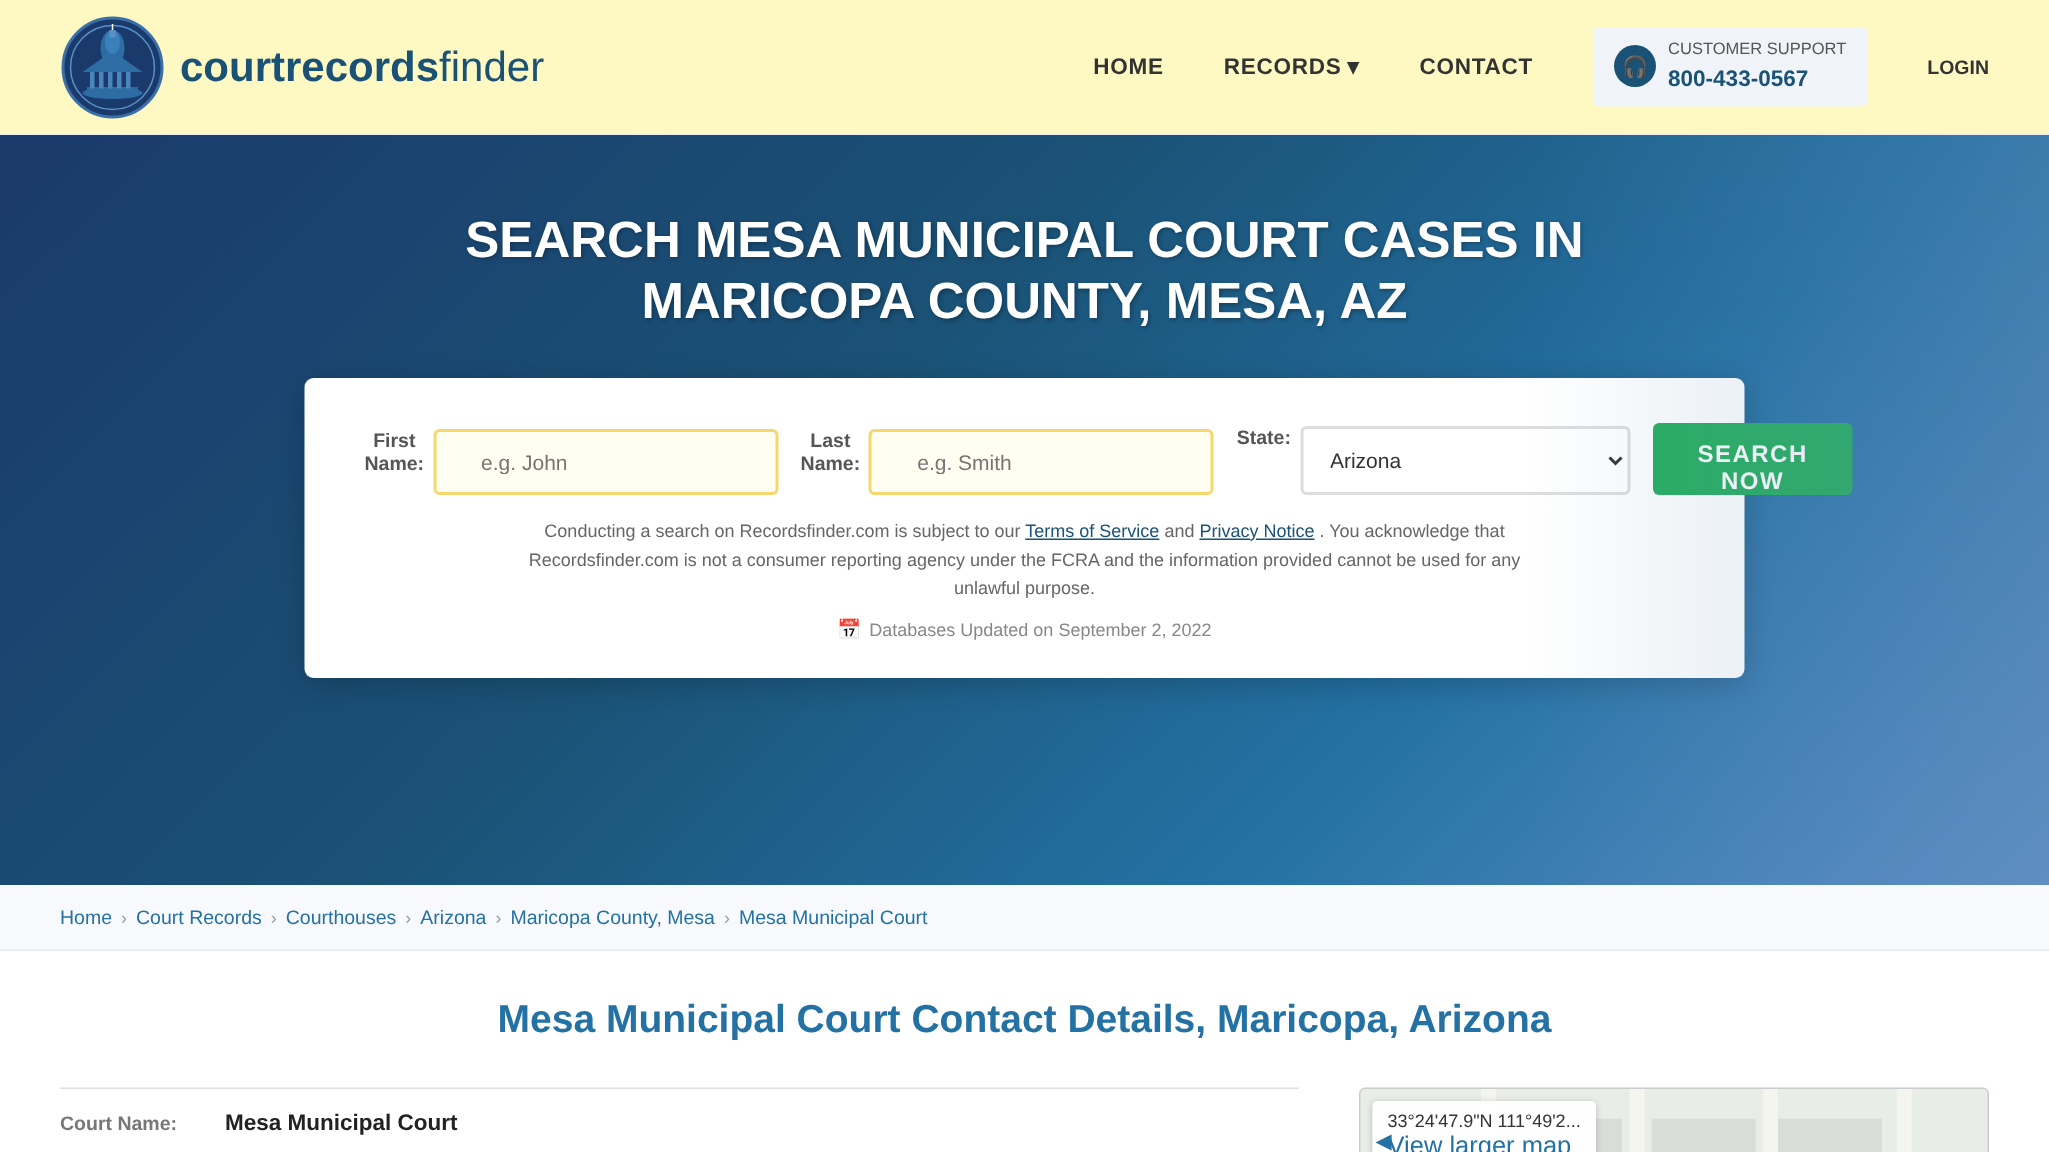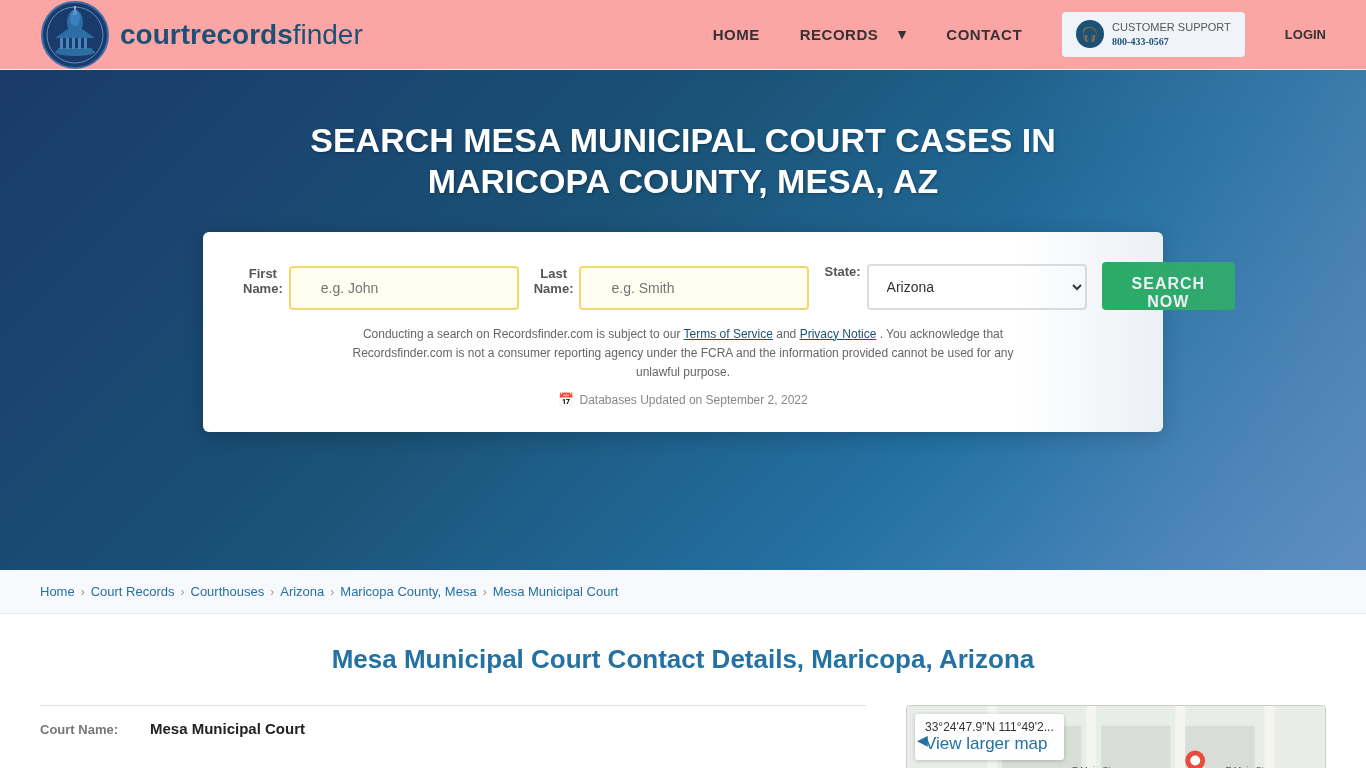--- a/index.html
+++ b/index.html
@@ -11,9 +11,9 @@
       align-items: center;
       justify-content: space-between;
       padding: 4px 40px;
-      background: #fca5a5;
+      background: #fef9c3;
       border-bottom: 1px solid #eee;
-      height: 70px;
+      height: 90px;
     }
     .logo-area {
       display: flex;

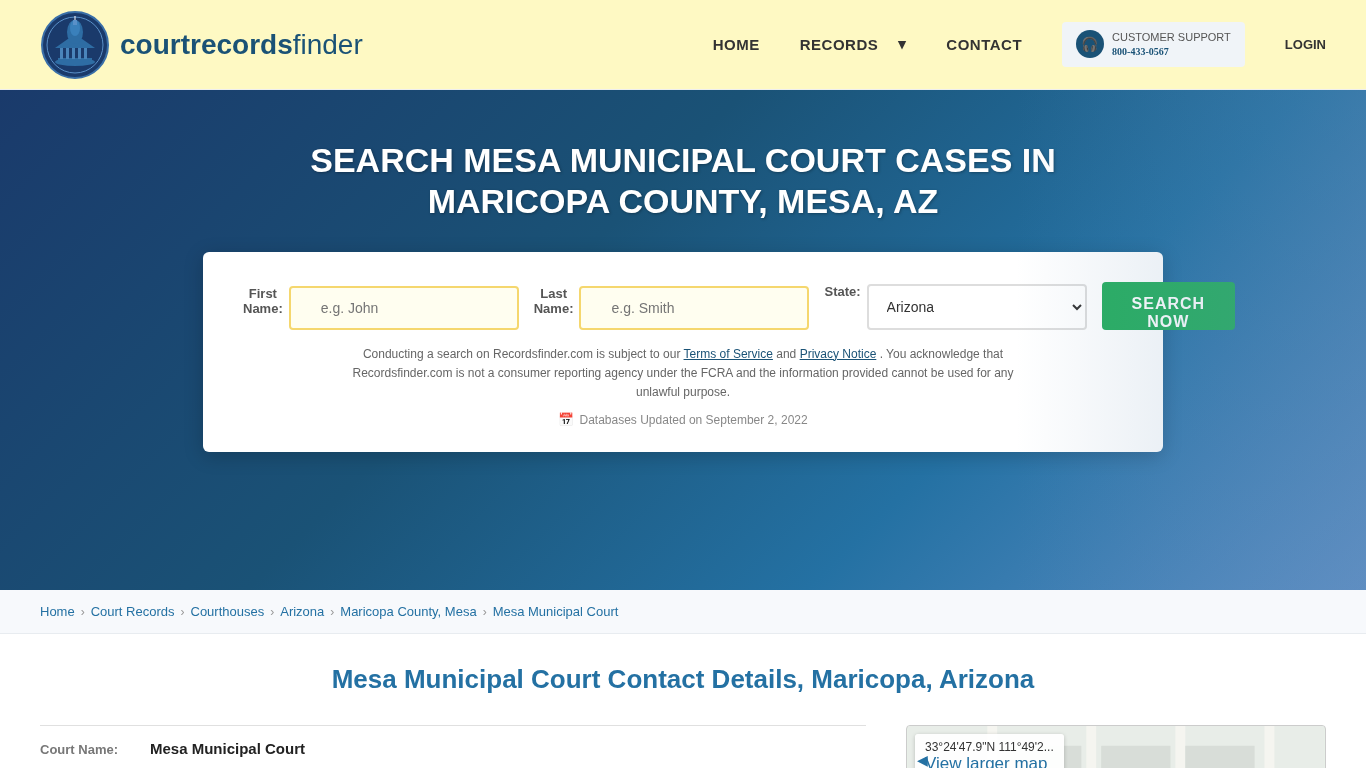--- a/index.html
+++ b/index.html
@@ -50,7 +50,7 @@
     .nav-item.records {
       display: flex;
       align-items: center;
-      gap: 20px;
+      gap: 4px;
     }
     .support-block {
       display: flex;

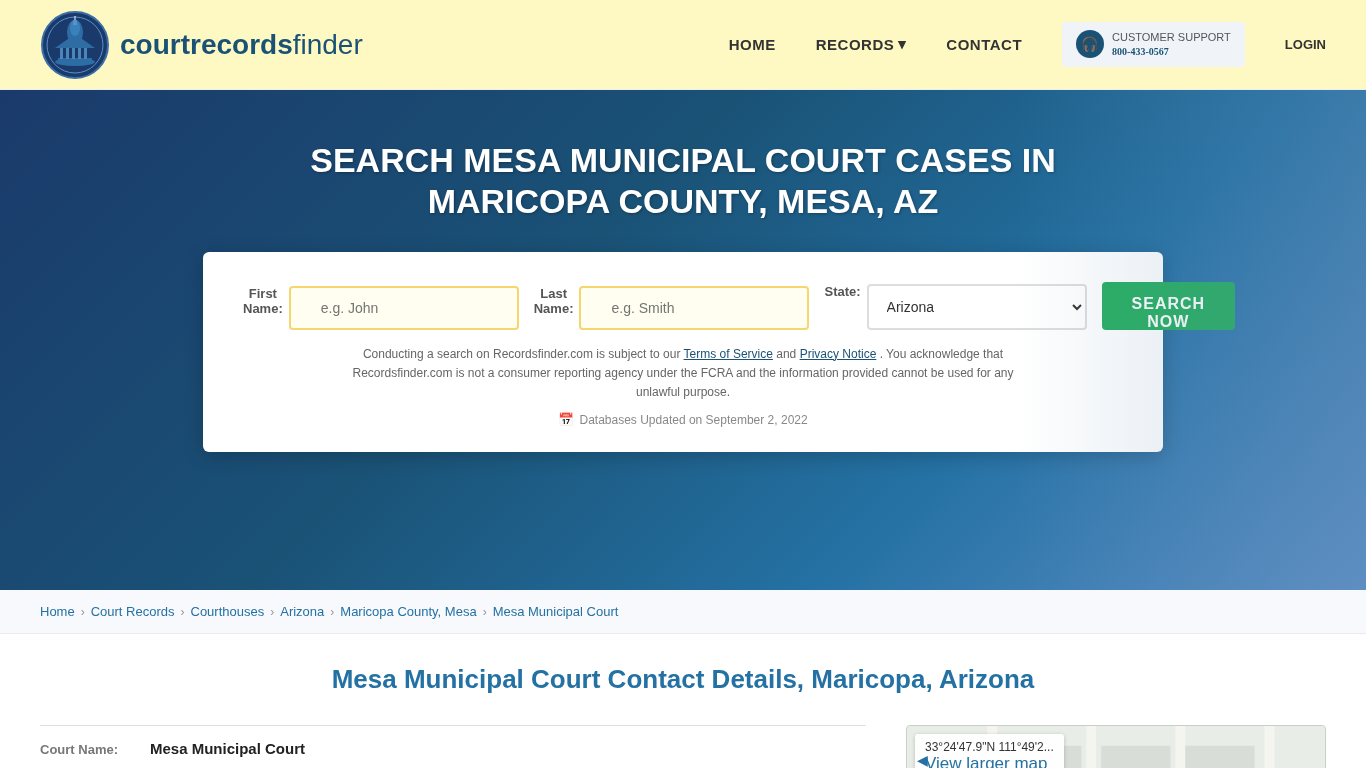--- a/index.html
+++ b/index.html
@@ -78,10 +78,9 @@
     }
     .support-text strong {
       display: block;
-      font-size: 10px;
+      font-size: 15px;
       color: #1a5276;
       font-weight: 700;
-      font-family: Liberation Serif, serif;
     }
     .login-btn {
       font-size: 13px;

